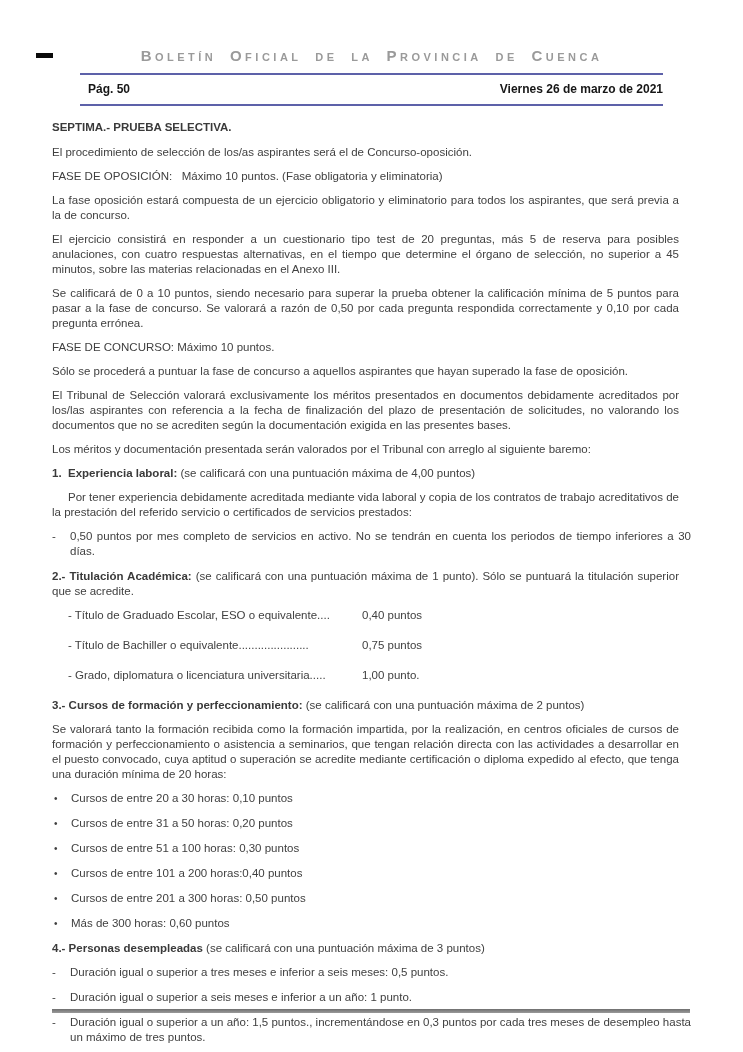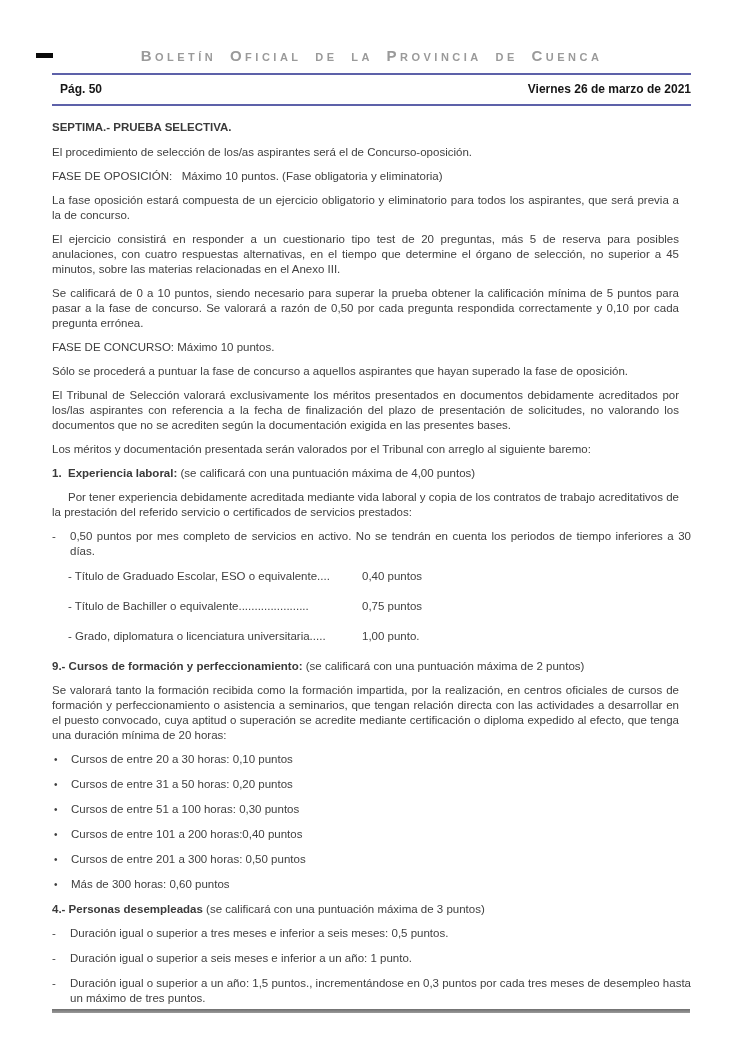--- a/index.html
+++ b/index.html
@@ -14,7 +14,7 @@
     box-sizing:border-box;
   }
   .artifact{position:absolute;left:36px;top:53px;width:17px;height:5px;background:#0a0a0a;}
-  .header{padding:0 52px;}
+  .header{padding:0 80px;}
   .masthead{
     margin-top:47px;
     text-align:center;

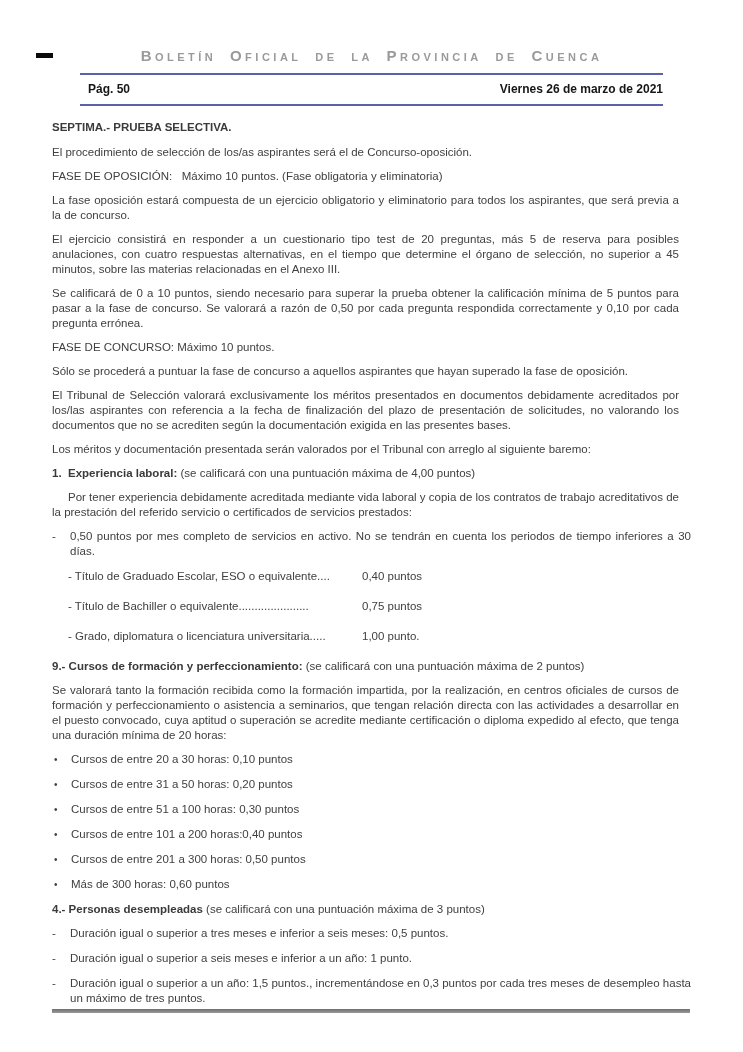--- a/index.html
+++ b/index.html
@@ -88,6 +88,7 @@
         <span class="marker">-</span>
         <span class="txt">0,50 puntos por mes completo de servicios en activo. No se tendrán en cuenta los periodos de tiempo inferiores a 30 días.</span>
       </div>
+      <p class="p j"><span class="lead">2.- Titulación Académica:</span><span> (se calificará con una puntuación máxima de 1 punto). Sólo se puntuará la titulación superior que se acredite.</span></p>
       <div class="dotrow">
         <span class="lbl">- Título de Graduado Escolar, ESO o equivalente....</span>
         <span class="val">0,40 puntos</span>

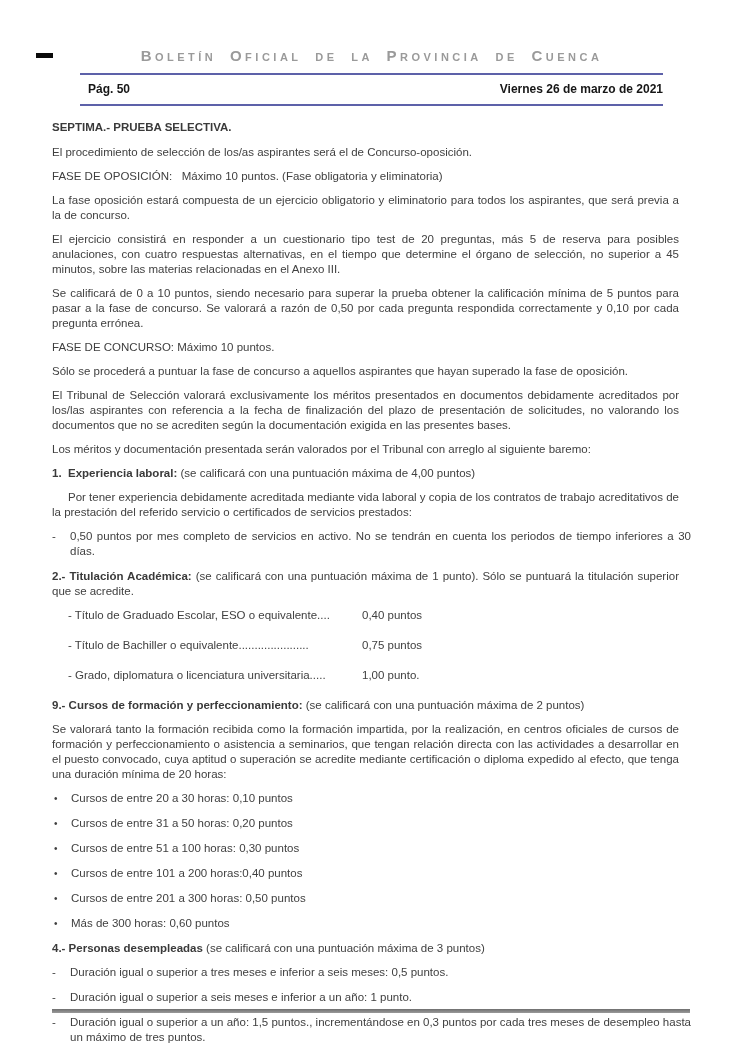--- a/index.html
+++ b/index.html
@@ -101,7 +101,7 @@
         <span class="lbl">- Grado, diplomatura o licenciatura universitaria.....</span>
         <span class="val">1,00 punto.</span>
       </div>
-      <p class="p j"><span class="lead">9.- Cursos de formación y perfeccionamiento:</span><span> (se calificará con una puntuación máxima de 2 puntos)</span></p>
+      <p class="p j"><span class="lead">3.- Cursos de formación y perfeccionamiento:</span><span> (se calificará con una puntuación máxima de 2 puntos)</span></p>
       <p class="p j">Se valorará tanto la formación recibida como la formación impartida, por la realización, en centros oficiales de cursos de formación y perfeccionamiento o asistencia a seminarios, que tengan relación directa con las actividades a desarrollar en el puesto convocado, cuya aptitud o superación se acredite mediante certificación o diploma expedido al efecto, que tenga una duración mínima de 20 horas:</p>
       <div class="li bullet">
         <span class="marker">•</span>

